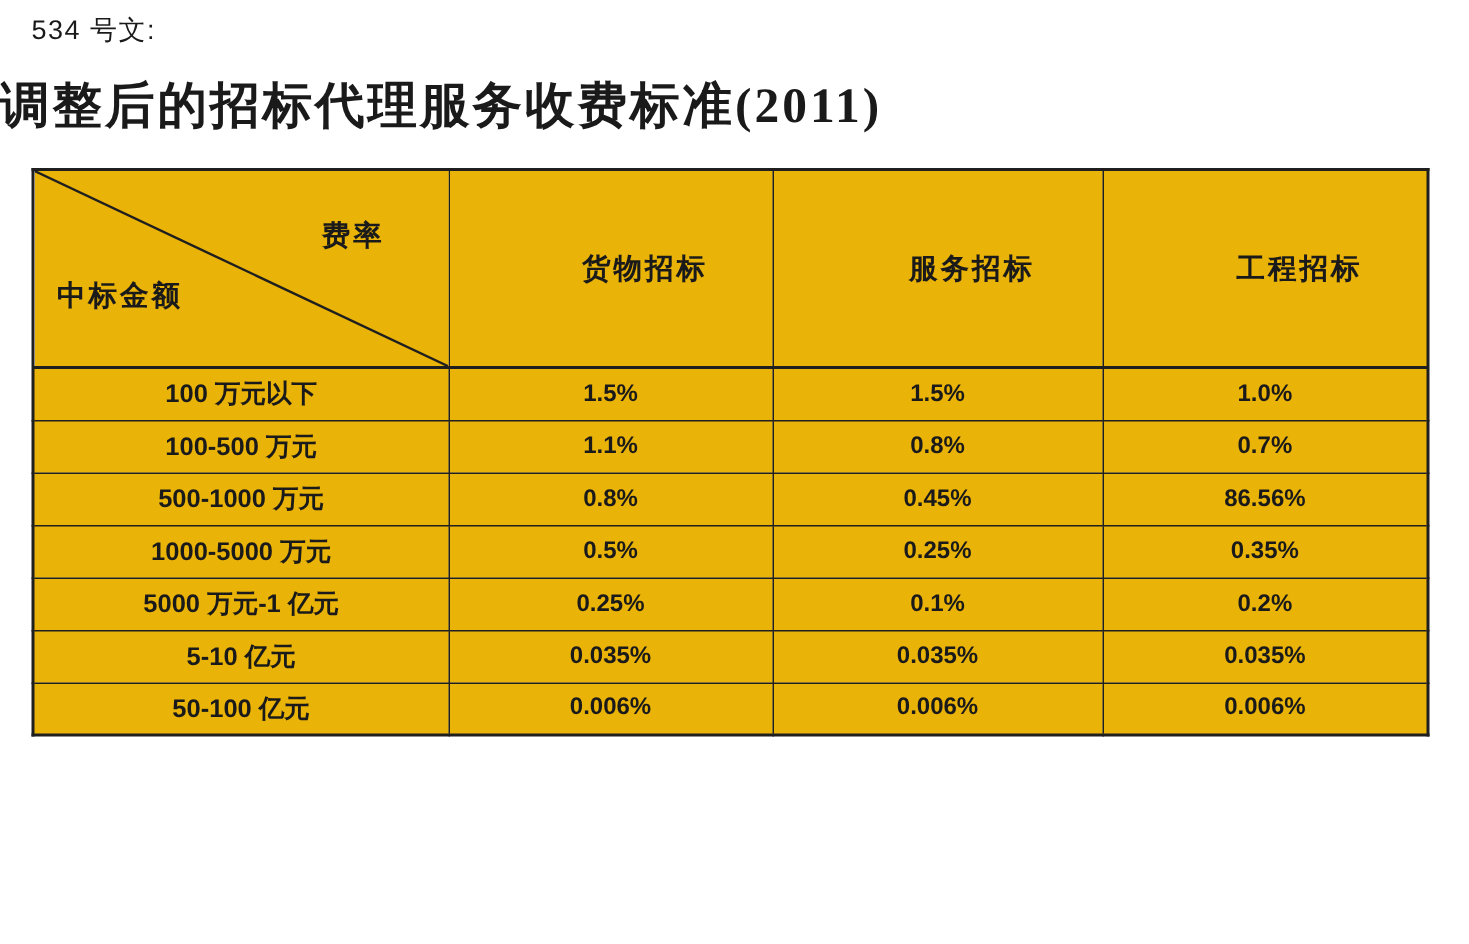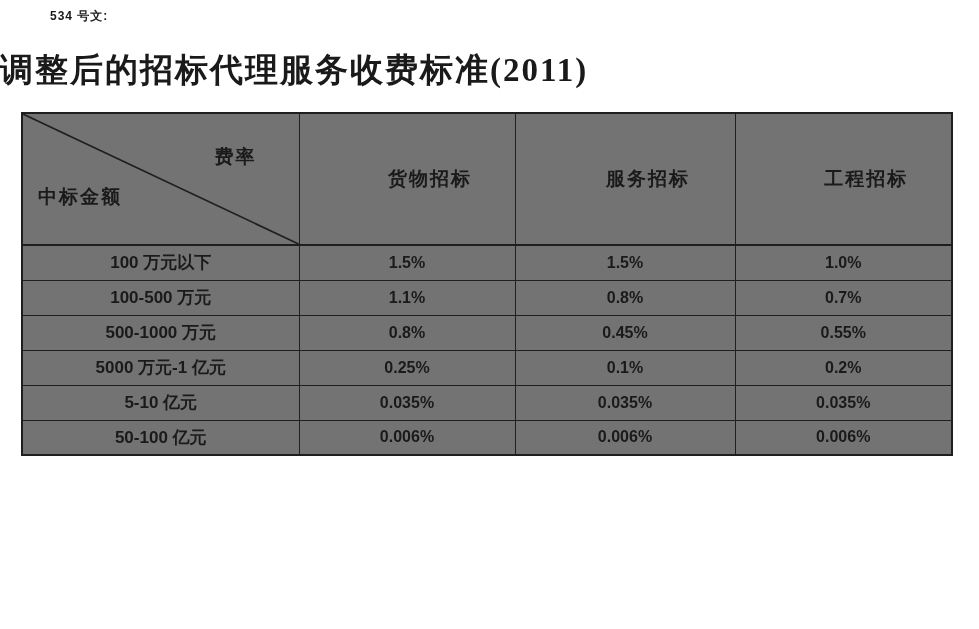--- a/index.html
+++ b/index.html
@@ -13,9 +13,9 @@
   }
   .doc-label {
     position: absolute;
-    left: 50px; top: 8px;
-    font-size: 12px;
-    font-weight: bold;
+    left: 21px; top: 8px;
+    font-size: 18px;
+    font-weight: normal;
     font-family: "Liberation Sans", "DejaVu Sans", sans-serif;
     letter-spacing: 1px;
   }

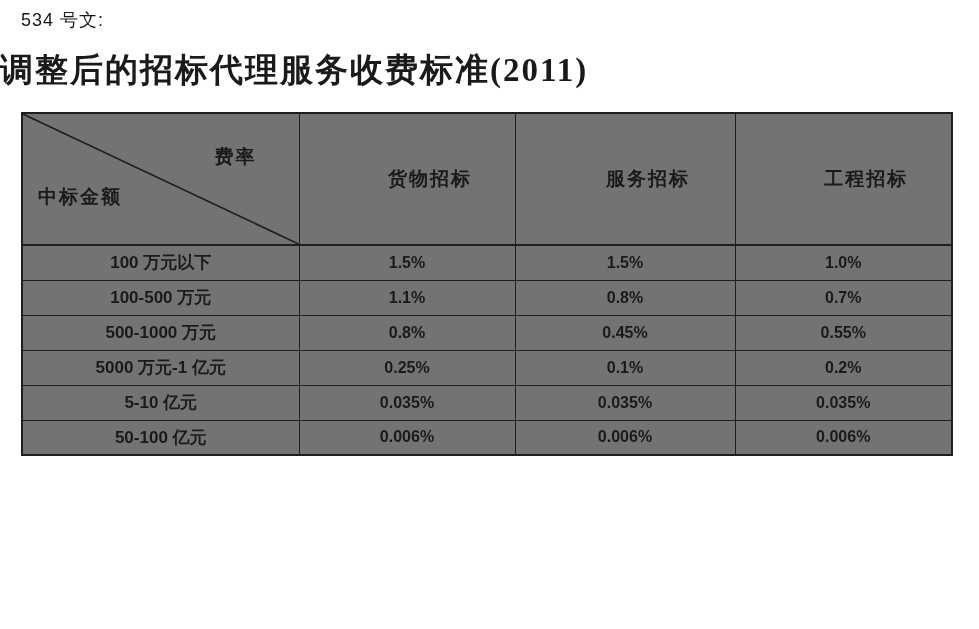--- a/index.html
+++ b/index.html
@@ -41,7 +41,7 @@
     border: 1px solid #1f1f1f;
     text-align: center;
     vertical-align: middle;
-    background: #737373;
+    background: #eab308;
   }
   tr.header-row { height: 132px; }
   tr.header-row td { border-bottom: 2px solid #1f1f1f; }

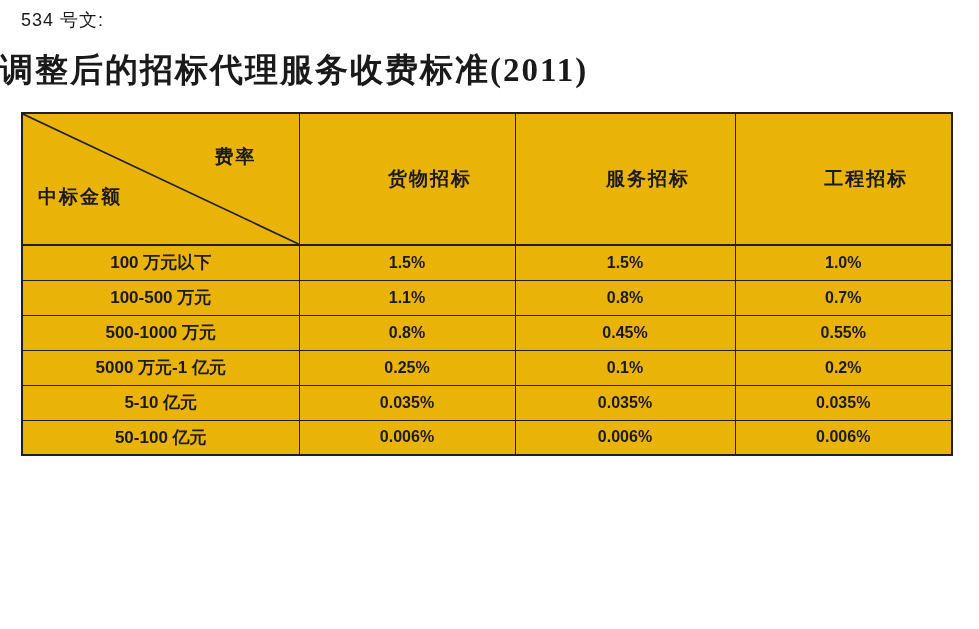--- a/index.html
+++ b/index.html
@@ -131,7 +131,7 @@
       <td class="row-label">500-1000 万元</td>
       <td class="rate-cell">0.8%</td>
       <td class="rate-cell">0.45%</td>
-      <td class="rate-cell">0.55%</td>
+      <td class="rate-cell">86.56%</td>
     </tr>
     <tr class="data-row">
       <td class="row-label">5000 万元-1 亿元</td>

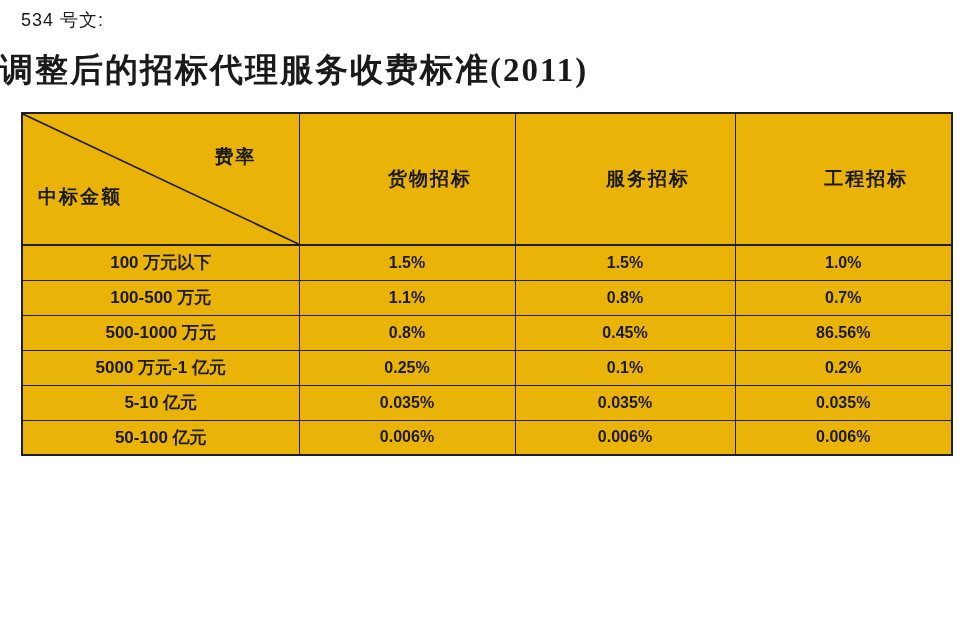--- a/index.html
+++ b/index.html
@@ -134,6 +134,12 @@
       <td class="rate-cell">86.56%</td>
     </tr>
     <tr class="data-row">
+      <td class="row-label">1000-5000 万元</td>
+      <td class="rate-cell">0.5%</td>
+      <td class="rate-cell">0.25%</td>
+      <td class="rate-cell">0.35%</td>
+    </tr>
+    <tr class="data-row">
       <td class="row-label">5000 万元-1 亿元</td>
       <td class="rate-cell">0.25%</td>
       <td class="rate-cell">0.1%</td>

